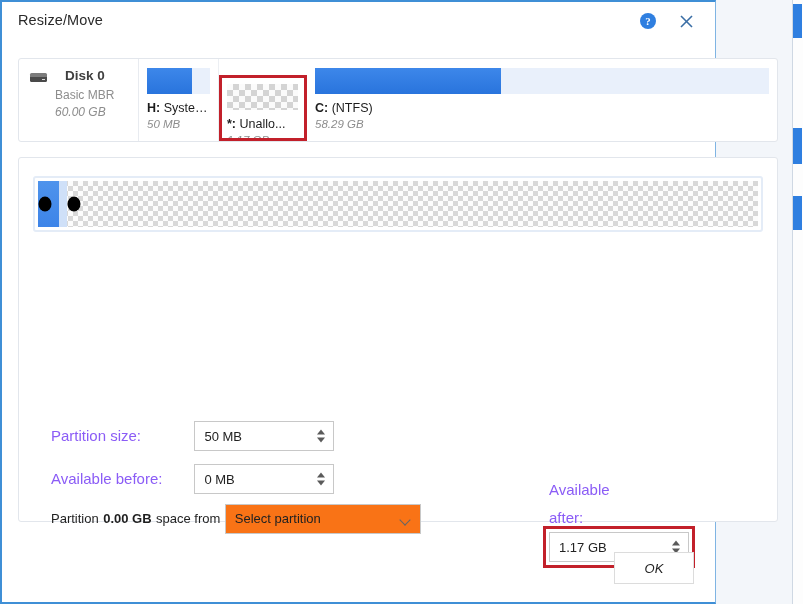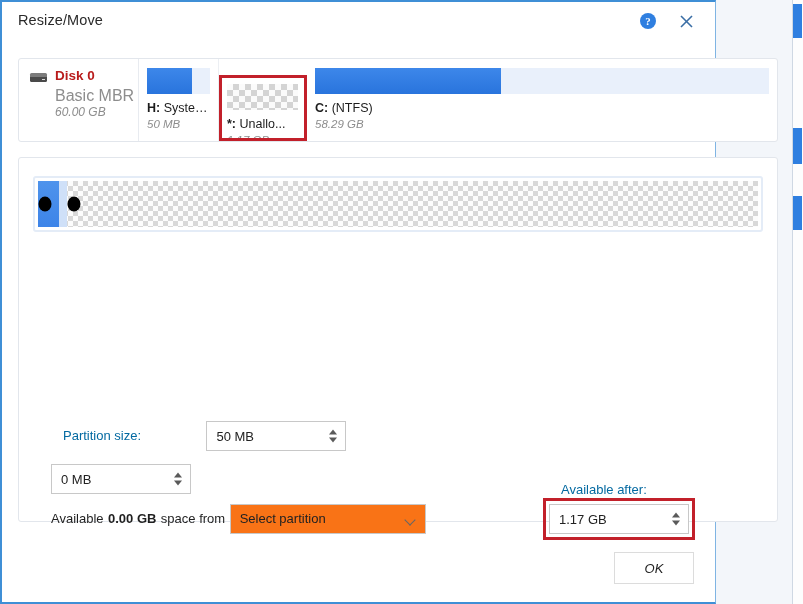--- a/index.html
+++ b/index.html
@@ -91,7 +91,7 @@
     width: 3px; height: 1.5px; background: #d9d9d9;
   }
   #disk-name {
-    margin-left: 26px; font-size: 13.5px; font-weight: bold; color: #b91c1c;
+    margin-left: 36px; font-size: 13.5px; font-weight: bold; color: #404040;
     line-height: 15px;
   }
   #disk-type {

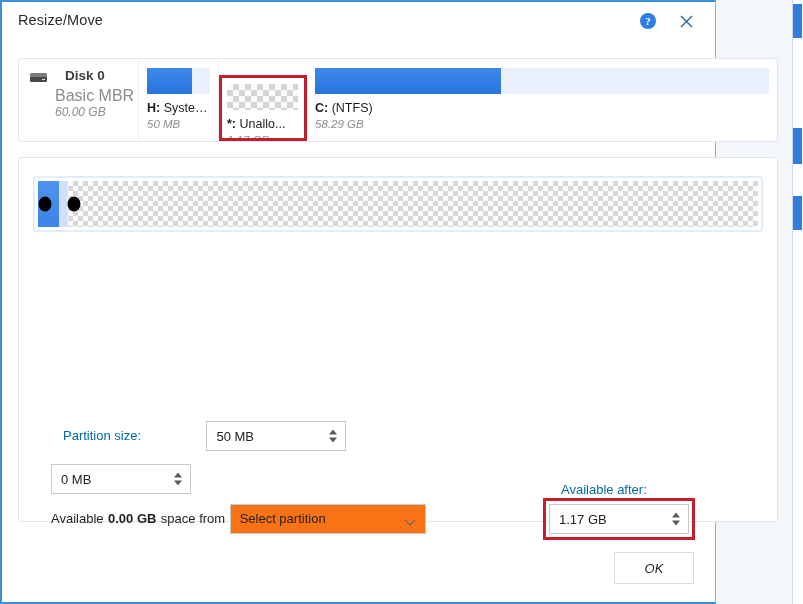--- a/index.html
+++ b/index.html
@@ -95,7 +95,7 @@
     line-height: 15px;
   }
   #disk-type {
-    margin-left: 26px; margin-top: 5px; font-size: 16px; color: #8d8d8d; line-height: 15px;
+    margin-left: 26px; margin-top: 5px; font-size: 12px; color: #8d8d8d; line-height: 15px;
   }
   #disk-size {
     margin-left: 26px; margin-top: 2px; font-size: 12px; color: #8d8d8d;

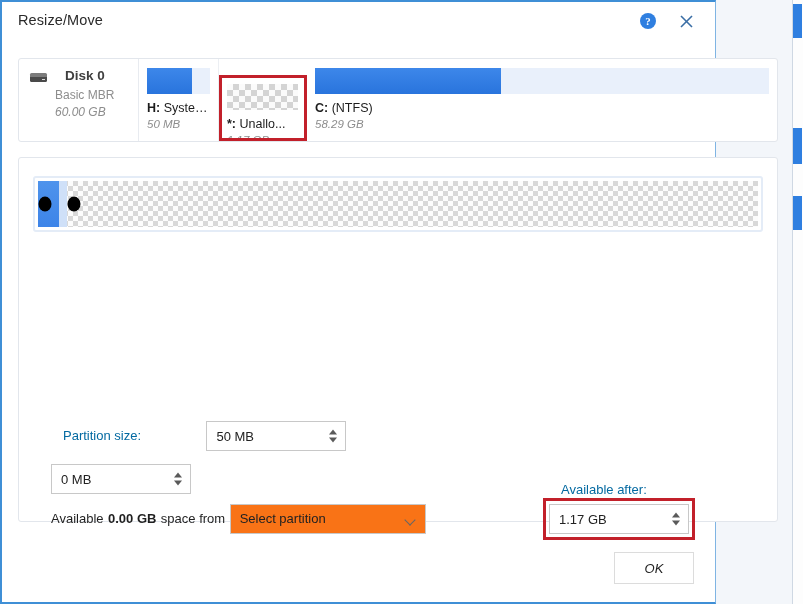--- a/index.html
+++ b/index.html
@@ -183,7 +183,7 @@
   
   .frow { position: absolute; height: 28px; }
   .flabel {
-    font-size: 13px; color: #0369a1; line-height: 28px; margin-left: 12px;
+    font-size: 15px; color: #8b5cf6; line-height: 28px;
   }
   .spin {
     position: relative;

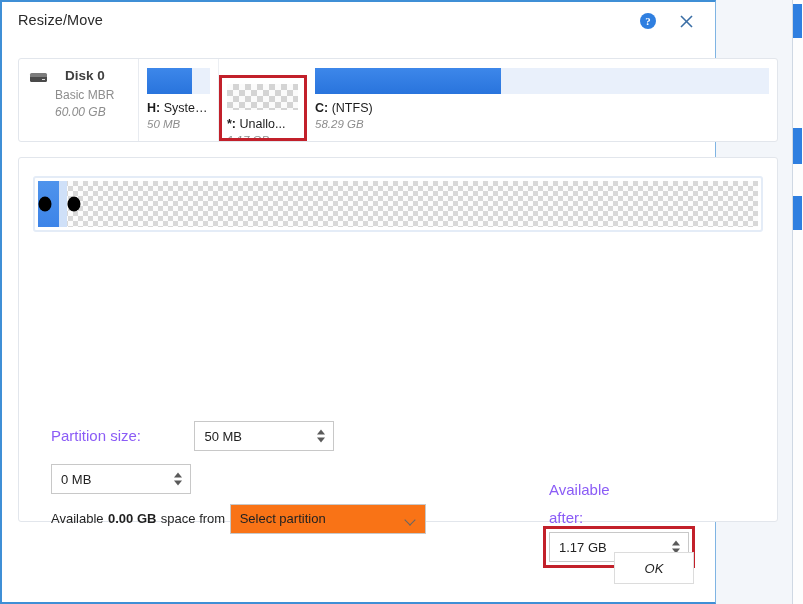--- a/index.html
+++ b/index.html
@@ -328,6 +328,7 @@
     </div>
 
     <div class="frow" id="row-before">
+      <span class="flabel" id="lbl-before">Available before:</span>
       <span class="spin-wrap">
         <span class="spin">
           <span class="sv">0 MB</span>

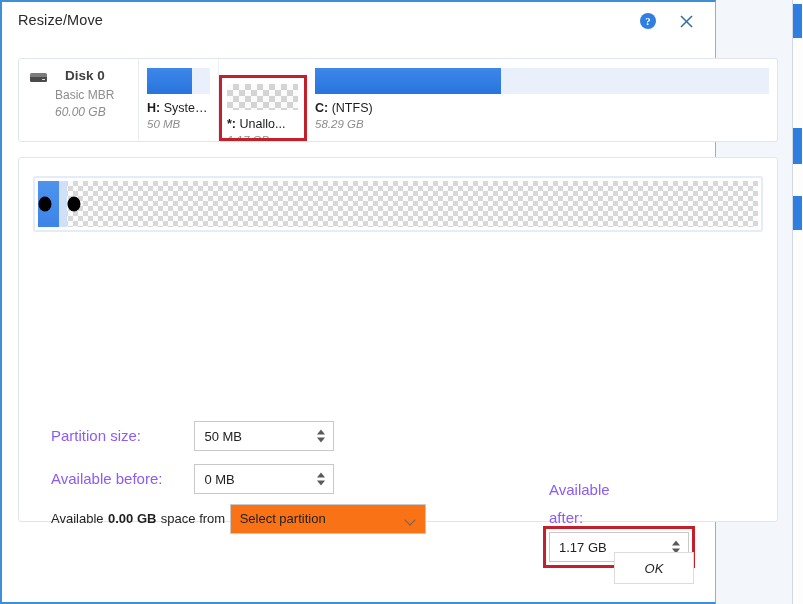--- a/index.html
+++ b/index.html
@@ -354,7 +354,7 @@
     </div>
 
     <div class="frow" id="row-alloc">
-      <span class="alloc-txt">Available</span>
+      <span class="alloc-txt">Partition</span>
       <span class="alloc-txt alloc-val">0.00 GB</span>
       <span class="alloc-txt">space from</span>
       <span id="dropdown">

